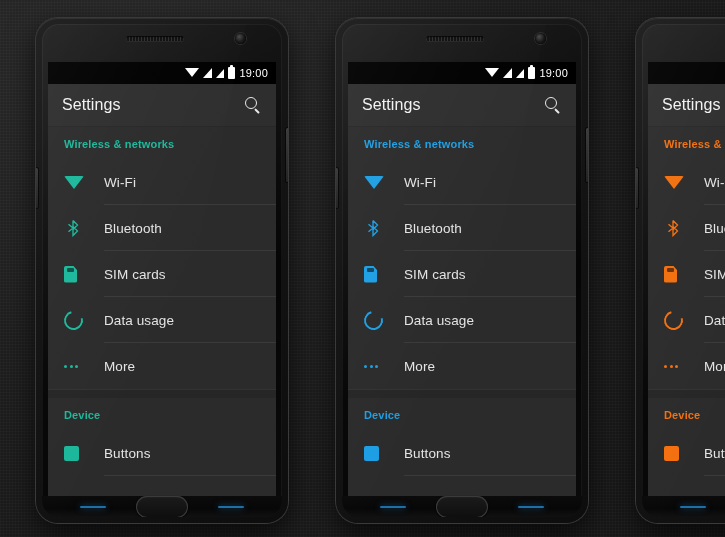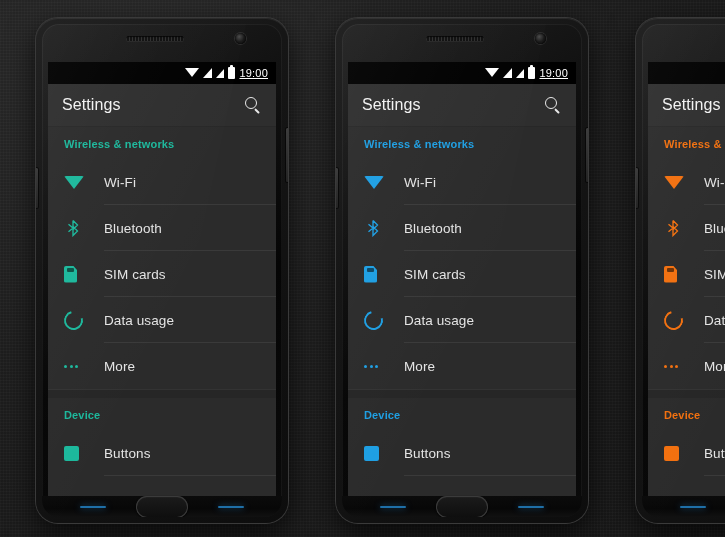--- a/index.html
+++ b/index.html
@@ -95,7 +95,6 @@
     font-size: 11px;
     letter-spacing: 0.2px;
     line-height: 1;
-    text-decoration: underline;
   }
   .ic-wifi {
     width: 0; height: 0;

